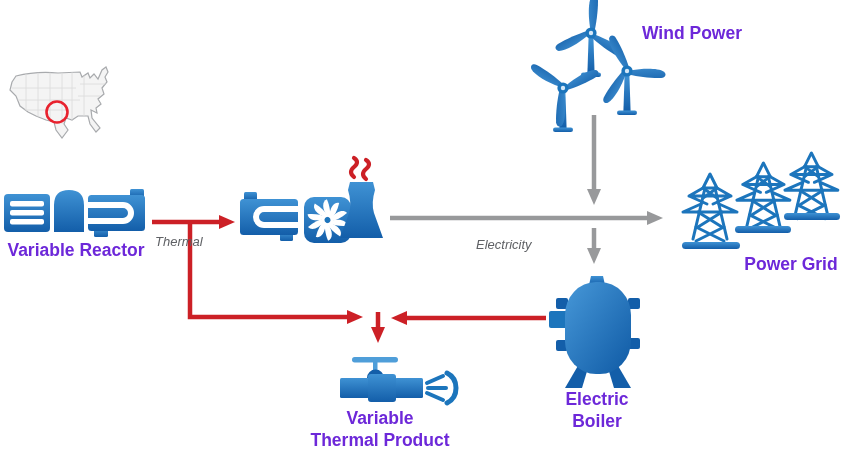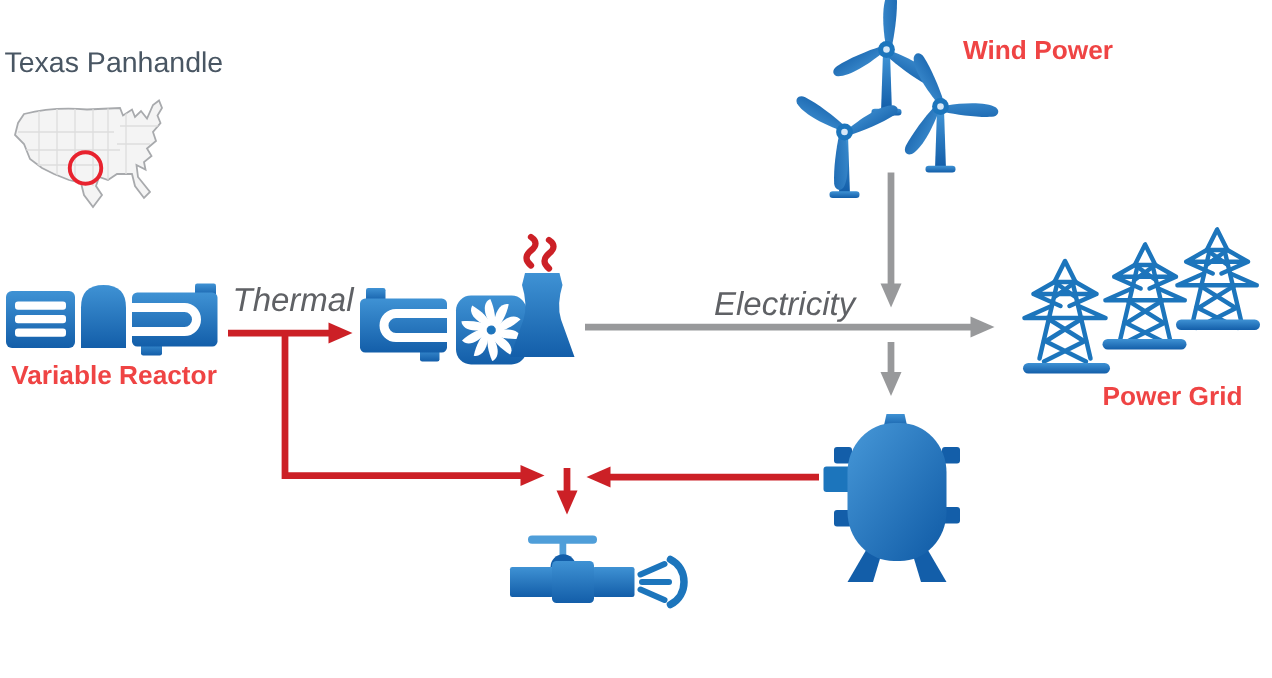--- a/index.html
+++ b/index.html
@@ -216,7 +216,6 @@
     </g>
   </svg>
 
-  <div id="lbl-texas" class="abs" style="left:3px;top:32px">Texas Panhandle</div>
 
   <div class="abs node-label" style="left:642px;top:22px" id="lbl-wind">Wind Power</div>
 

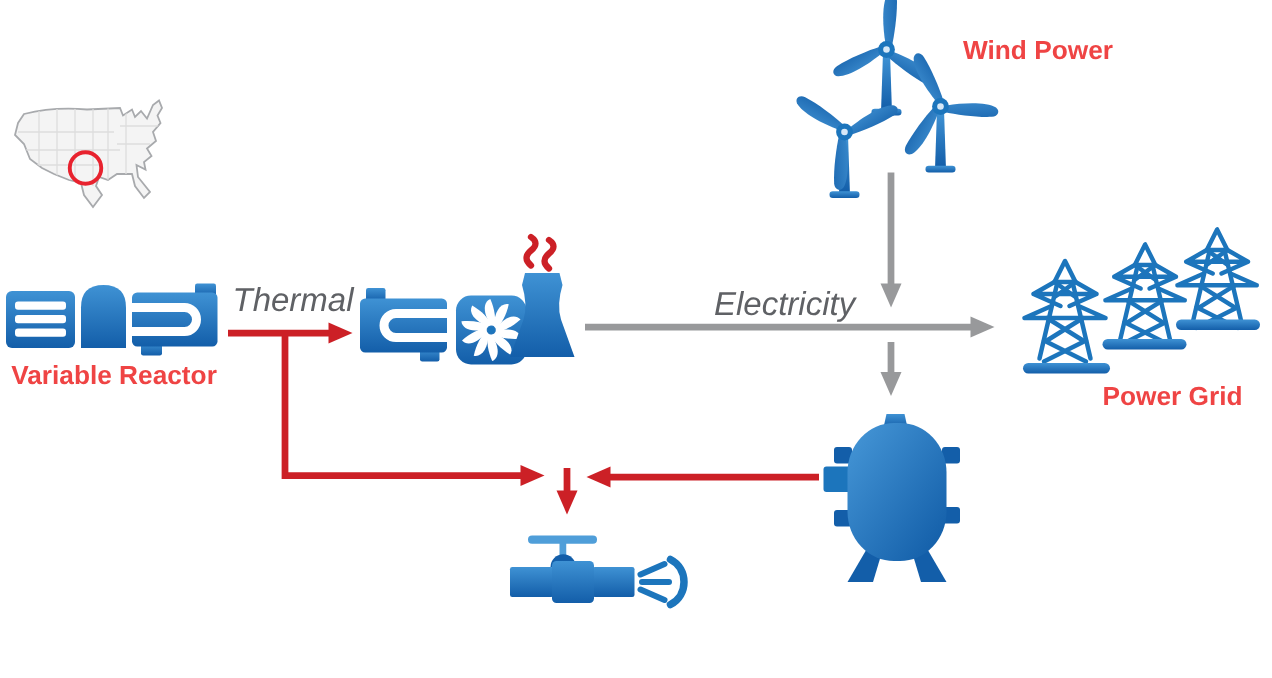--- a/index.html
+++ b/index.html
@@ -9,7 +9,7 @@
   }
   .abs{position:absolute;}
   .node-label{
-    font-weight:bold;font-size:17.5px;color:#ef4444;line-height:22px;
+    font-weight:bold;font-size:17.5px;color:#6d28d9;line-height:22px;
     text-align:center;white-space:nowrap;
   }
   .flow-label{

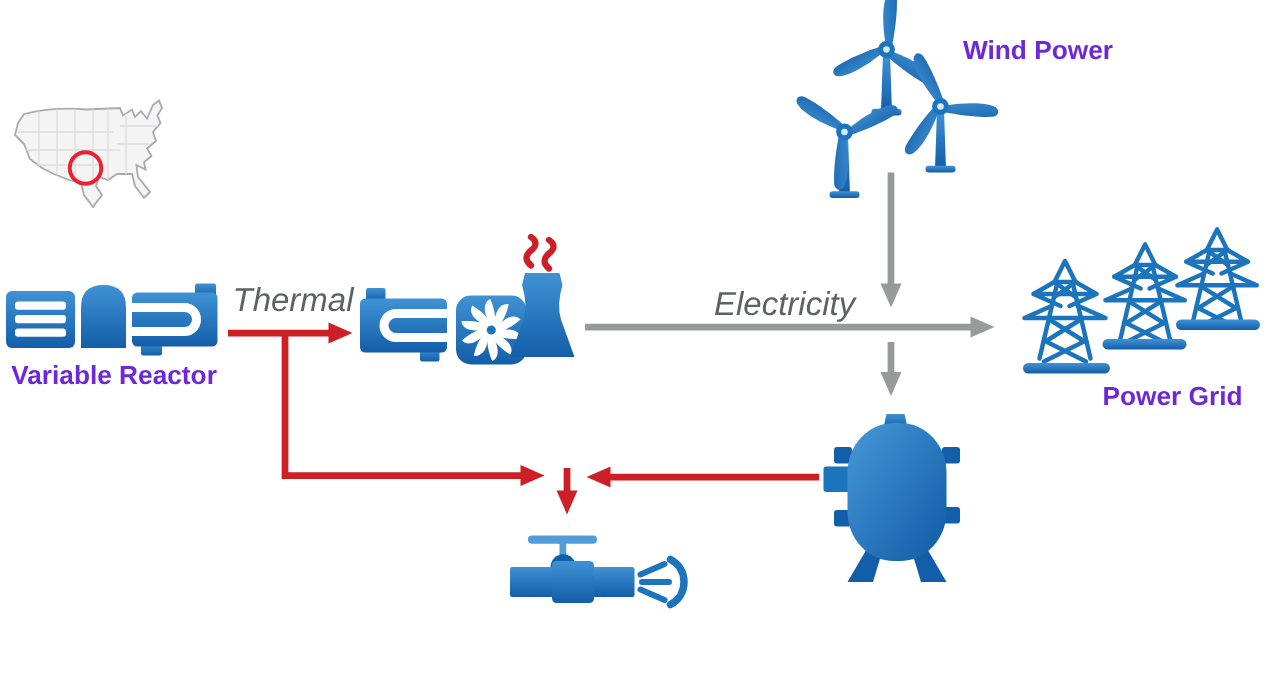--- a/index.html
+++ b/index.html
@@ -13,7 +13,7 @@
     text-align:center;white-space:nowrap;
   }
   .flow-label{
-    font-style:italic;font-size:22px;color:#5f6165;white-space:nowrap;
+    font-style:italic;font-size:13px;color:#5f6165;white-space:nowrap;margin-top:47px;
   }
   #lbl-texas{font-size:19px;color:#495663;font-weight:400;}
   #lbl-wind,#lbl-powergrid{text-align:left;}

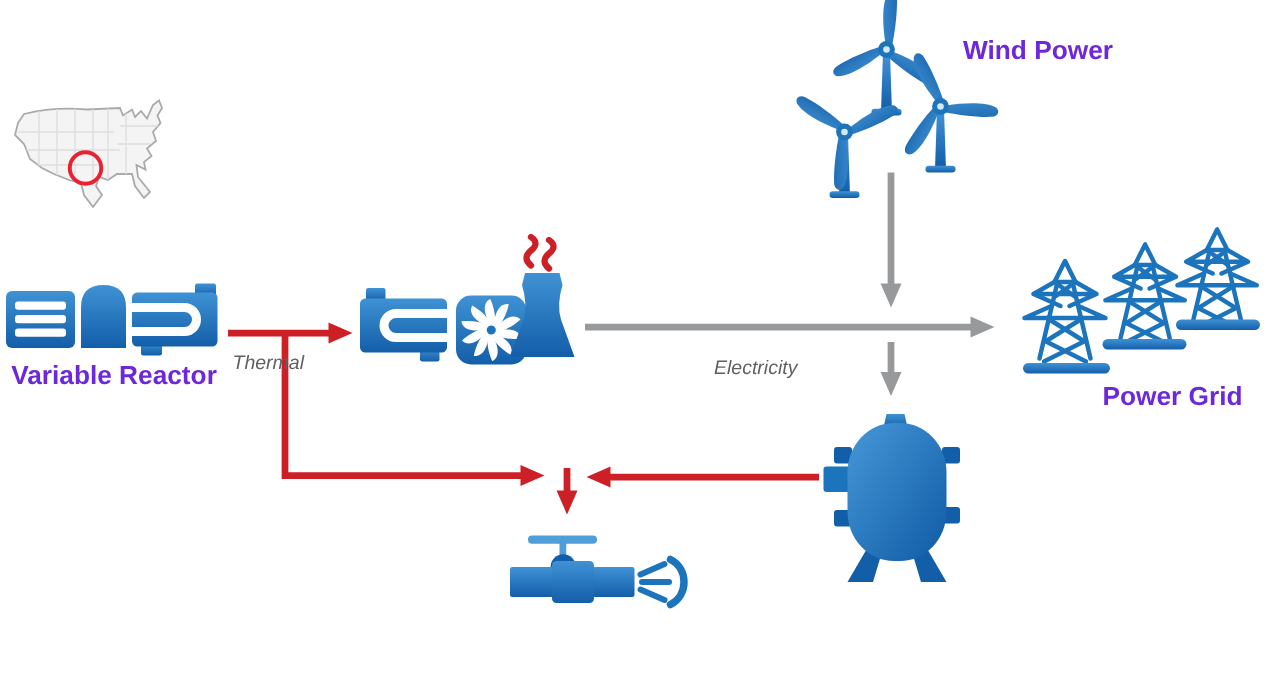--- a/index.html
+++ b/index.html
@@ -226,7 +226,7 @@
 
   <div class="abs flow-label" style="left:476px;top:190px">Electricity</div>
 
-  <div class="abs node-label" style="left:735px;top:253px;width:112px;text-align:left" id="lbl-powergrid">Power Grid</div>
+  <div class="abs node-label" style="left:735px;top:253px;width:112px;text-align:center" id="lbl-powergrid">Power Grid</div>
 
 
 

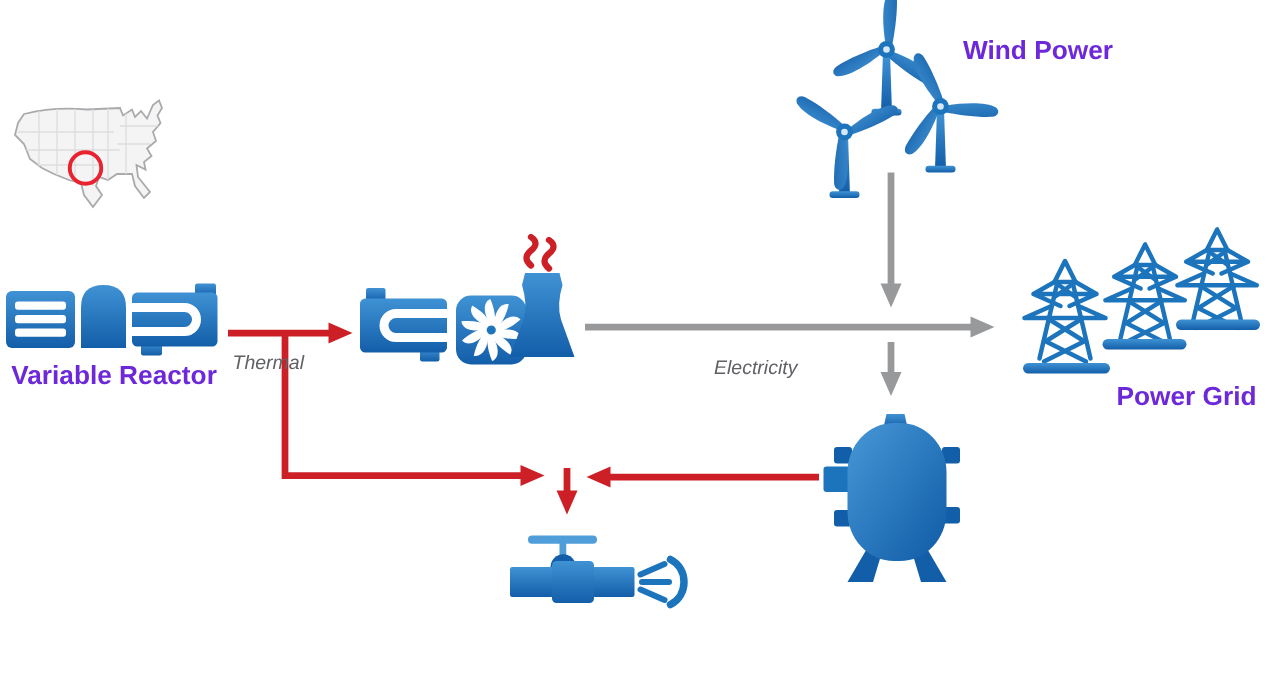--- a/index.html
+++ b/index.html
@@ -228,6 +228,10 @@
 
   <div class="abs node-label" style="left:735px;top:253px;width:112px;text-align:center" id="lbl-powergrid">Power Grid</div>
 
+  <div class="abs node-label" style="left:541px;top:388px;width:112px">
+    <span style="display:block">Electric</span>
+    <span style="display:block">Boiler</span>
+  </div>
 
 
 </div>

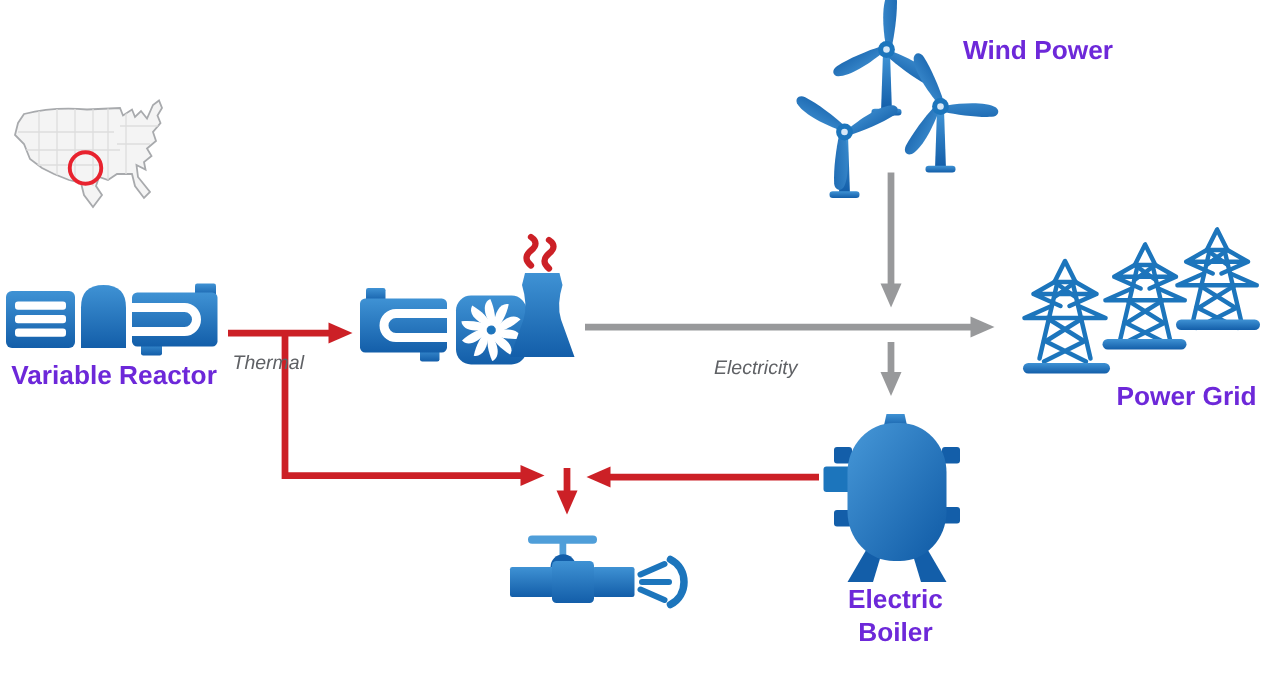--- a/index.html
+++ b/index.html
@@ -233,6 +233,10 @@
     <span style="display:block">Boiler</span>
   </div>
 
+  <div class="abs node-label" style="left:288px;top:407px;width:184px">
+    <span style="display:block">Variable</span>
+    <span style="display:block">Thermal Product</span>
+  </div>
 
 </div>
 

